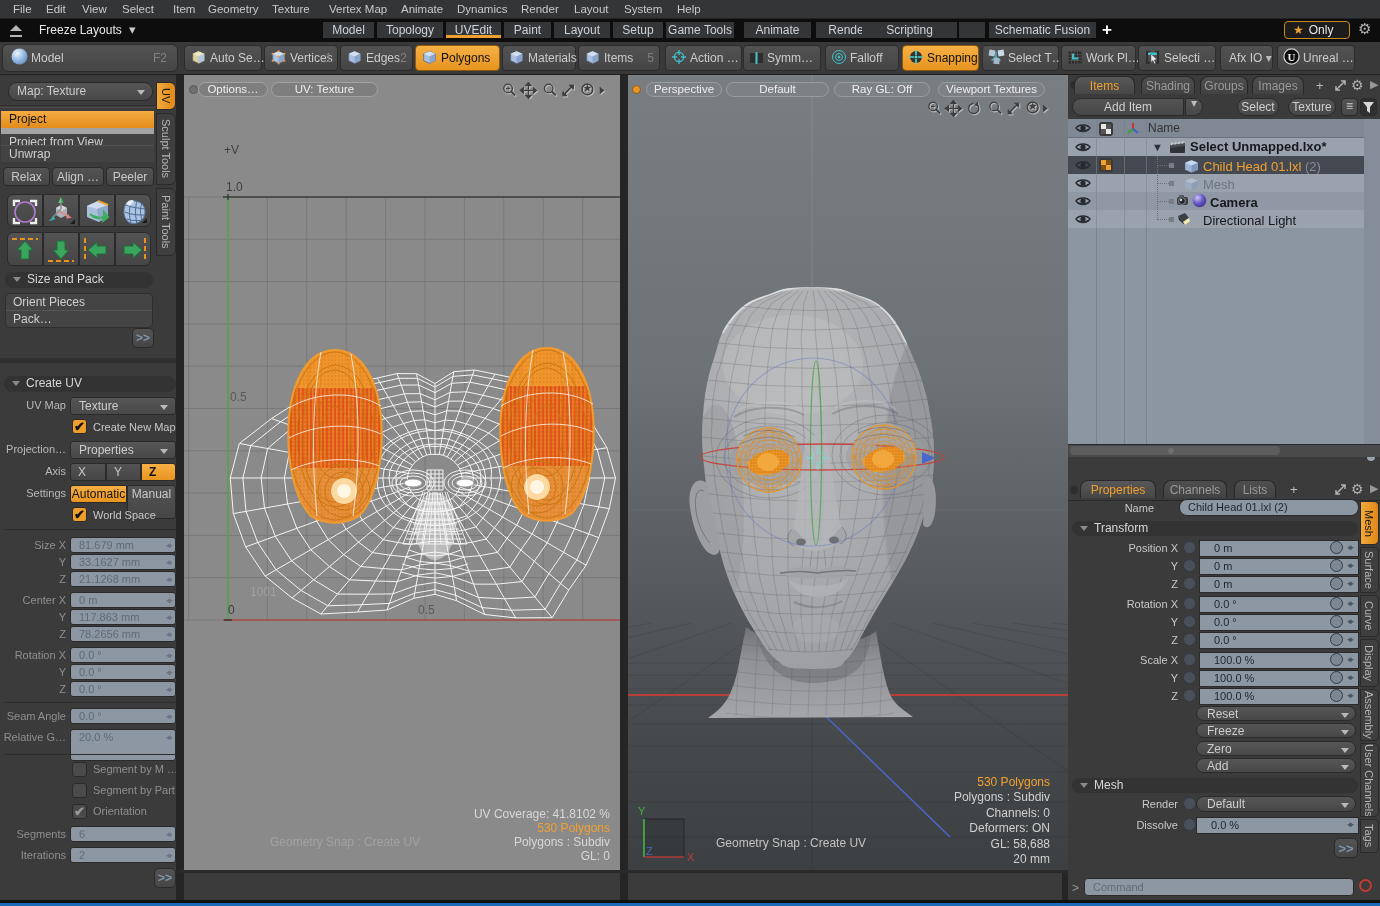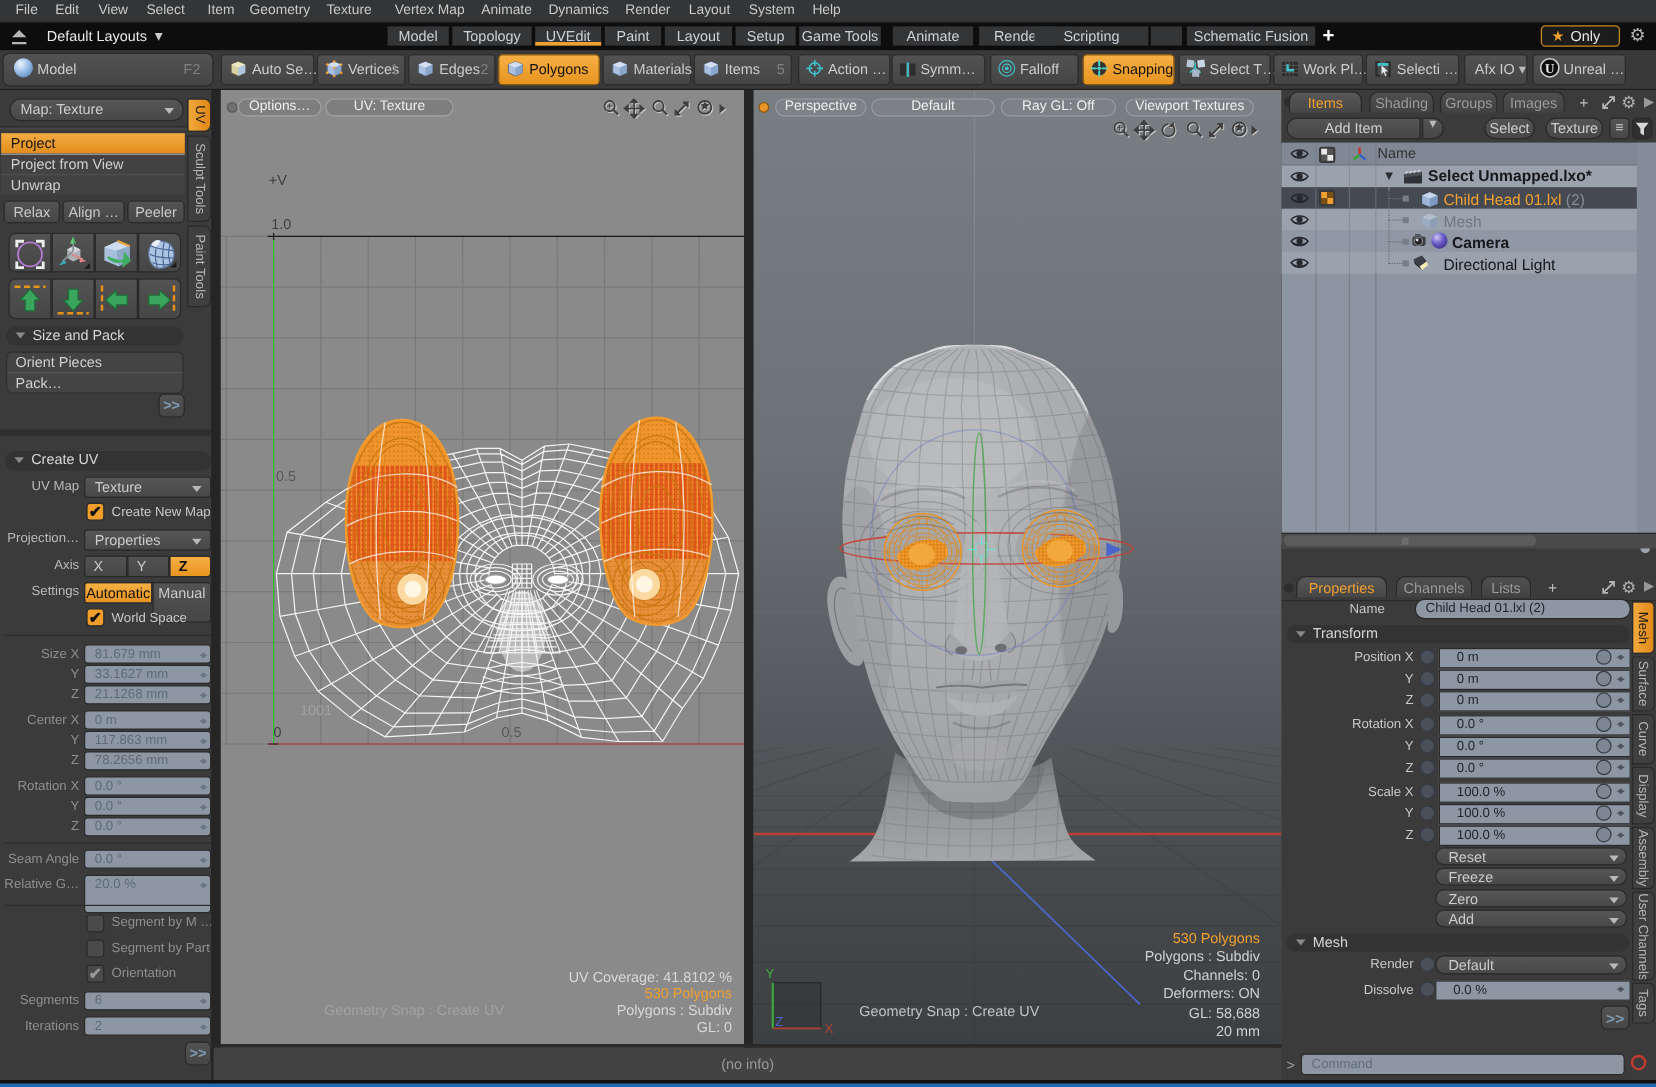--- a/index.html
+++ b/index.html
@@ -68,7 +68,7 @@
       <svg class="abs" style="left:8px;top:4px" width="16" height="14" viewBox="0 0 16 14">
         <path d="M2 8 L8 2 L14 8 Z M2 12 h12 v2 h-12 z" fill="#b5b5b5"></path>
       </svg>
-      <span class="abs" style="left:39px;top:4px;color:#e8e8e8;font-size:12px">Default Layouts</span>
+      <span class="abs" style="left:39px;top:4px;color:#e8e8e8;font-size:12px">Freeze Layouts</span>
       <span class="abs" style="left:129px;top:3px;color:#cccccc">▾</span>
       <div class="ltab" style="left:323px;width:51px">Model</div>
       <div class="ltab" style="left:377px;width:66px">Topology</div>

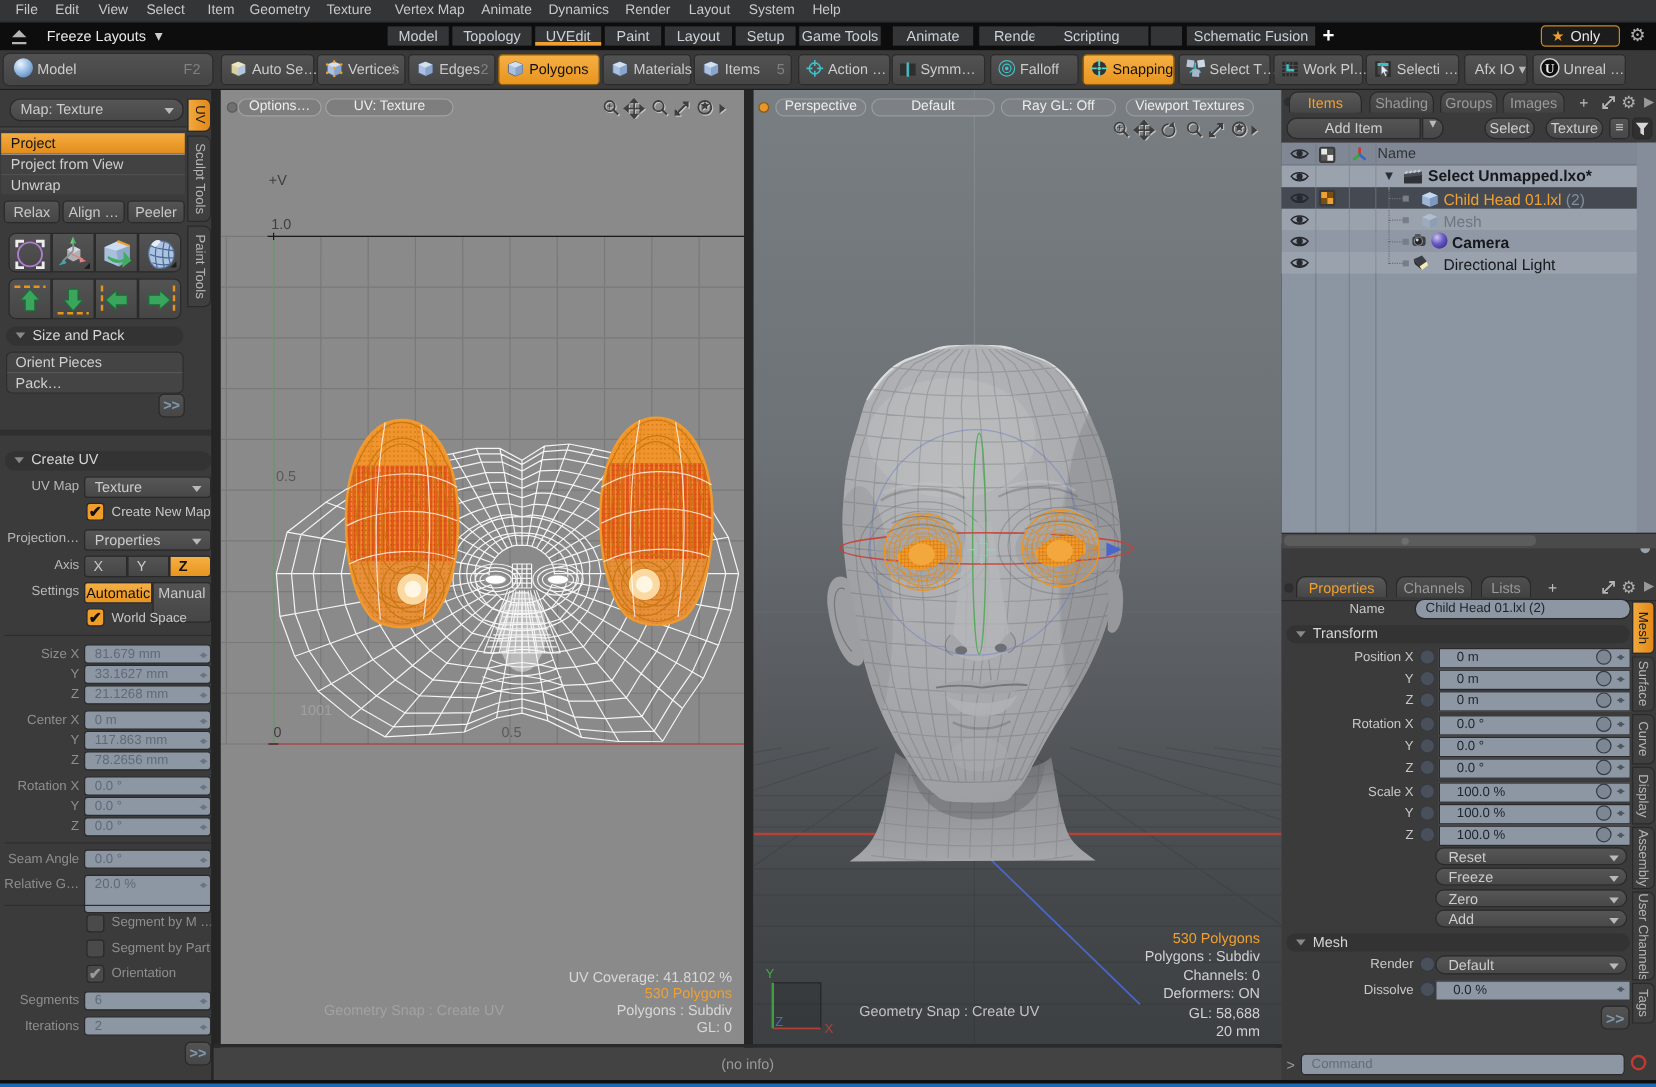--- a/index.html
+++ b/index.html
@@ -192,7 +192,7 @@
       <div class="abs" style="left:0;top:30px;width:156px;height:1px;background:#2f2f2f"></div>
       <div class="abs" style="left:0;top:32px;width:156px;height:1px;background:#4a4a4a"></div>
       <div class="abs" style="left:1px;top:36px;width:153px;height:17px;background:linear-gradient(#f4ac42,#e28c1c);color:#141414;padding-left:8px;line-height:16px;font-size:12px">Project</div>
-      <div class="abs" style="left:1px;top:53px;width:153px;height:17px;background:#424242;border-top:1px solid #a3a3a3;color:#cfcfcf;padding-left:8px;line-height:16px;font-size:12px">Project from View</div>
+      <div class="abs" style="left:1px;top:53px;width:153px;height:17px;background:#424242;border-top:6px solid #a3a3a3;color:#cfcfcf;padding-left:8px;line-height:16px;font-size:12px">Project from View</div>
       <div class="abs" style="left:1px;top:70px;width:153px;height:17px;background:#424242;border-top:1px solid #4f4f4f;color:#cfcfcf;padding-left:8px;line-height:16px;font-size:12px">Unwrap</div>
       <div class="lbtn" style="left:3px;top:92px;width:47px;height:19px;line-height:18px;border-radius:4px">Relax</div>
       <div class="lbtn" style="left:52px;top:92px;width:52px;height:19px;line-height:18px;border-radius:4px">Align …</div>

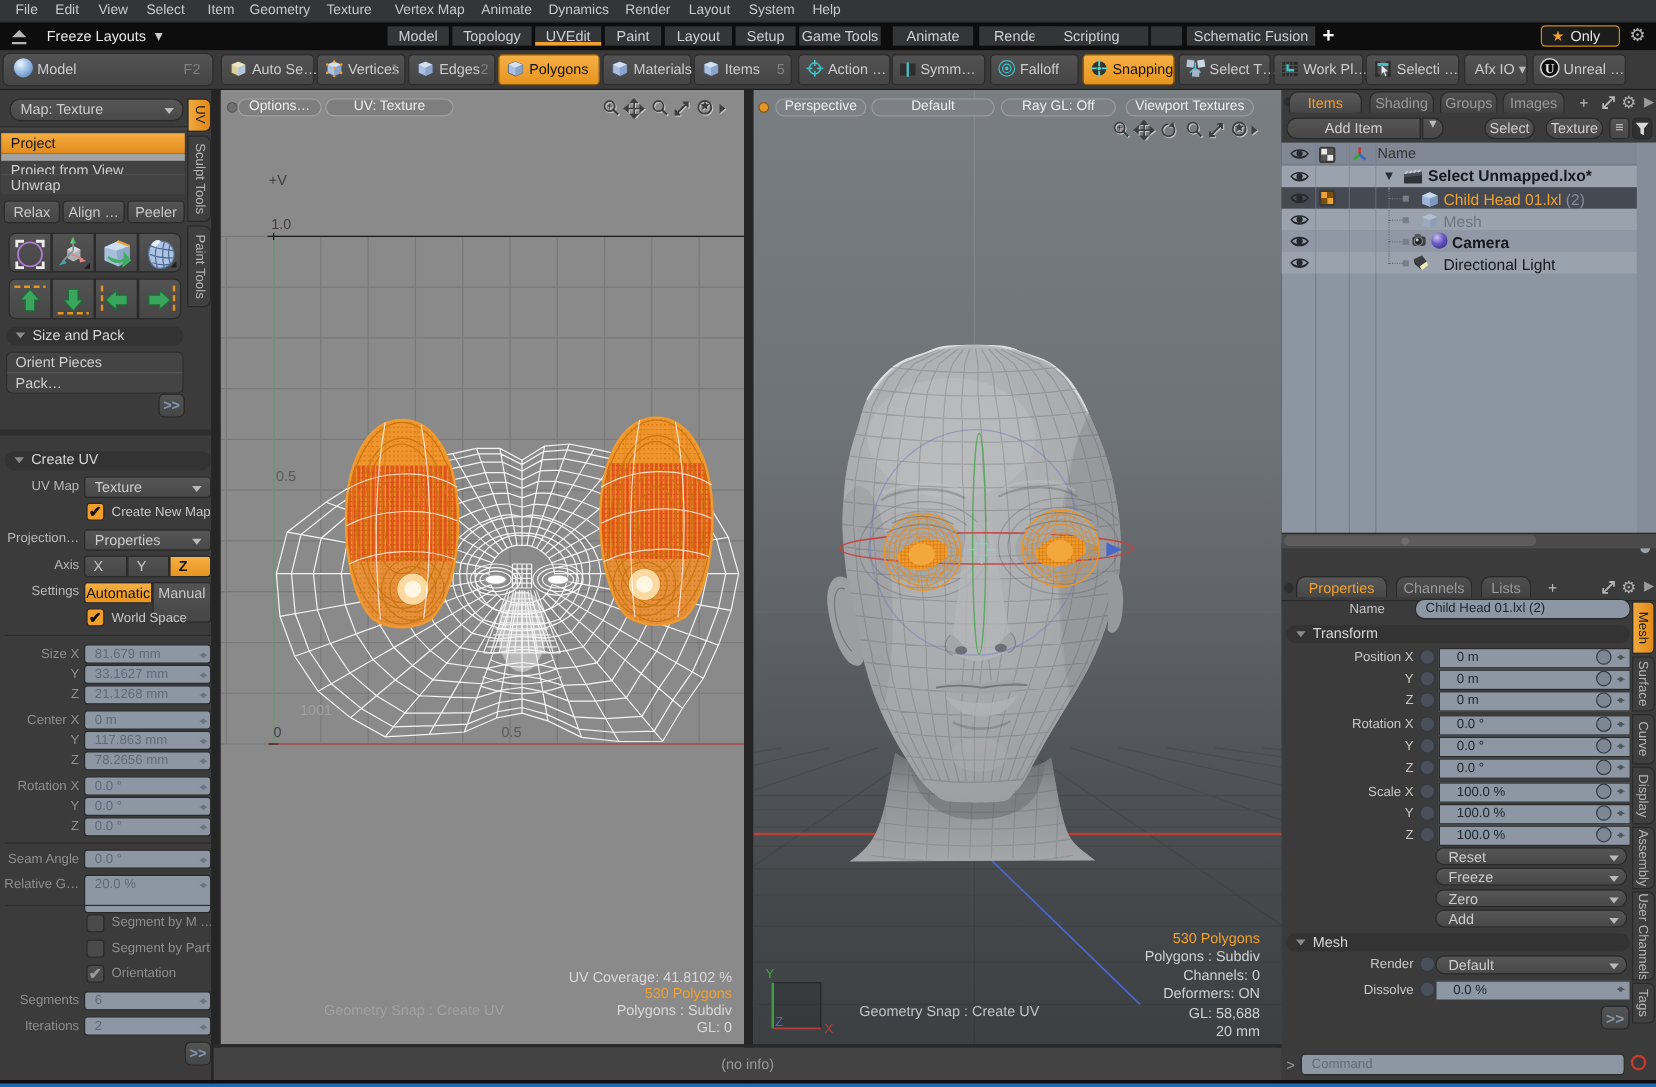--- a/index.html
+++ b/index.html
@@ -826,7 +826,6 @@
       <div class="field" style="left:16px;top:803px;width:270px;height:18px;line-height:16px;border-radius:4px;color:#626c7a">Command</div>
       <div class="abs" style="left:291px;top:804px;width:13px;height:13px;border-radius:50%;border:2px solid #c23a30"></div>
     </div>
-    <div id="botbar" class="abs">(no info)</div>
     <div class="abs" style="left:178px;top:870px;width:890px;height:3px;background:#2a2a2a"></div>
     <div class="abs" style="left:0px;top:900px;width:1380px;height:3px;background:#101010"></div>
     <div id="blueline" class="abs"></div>

